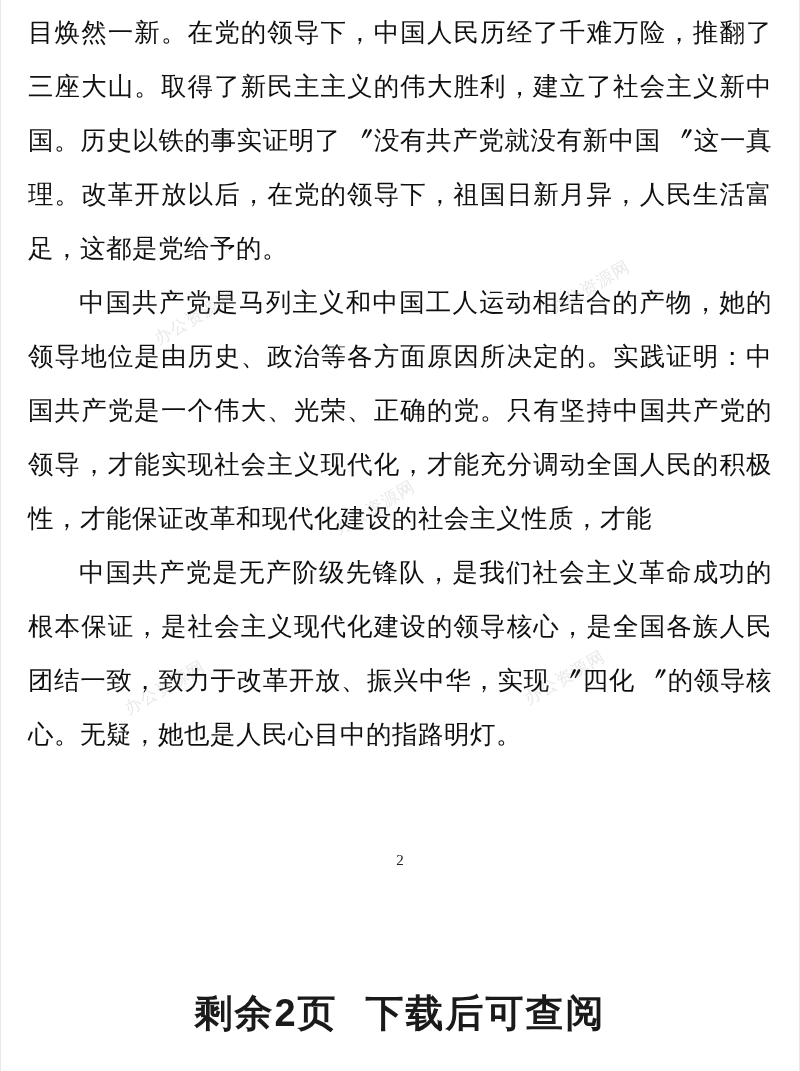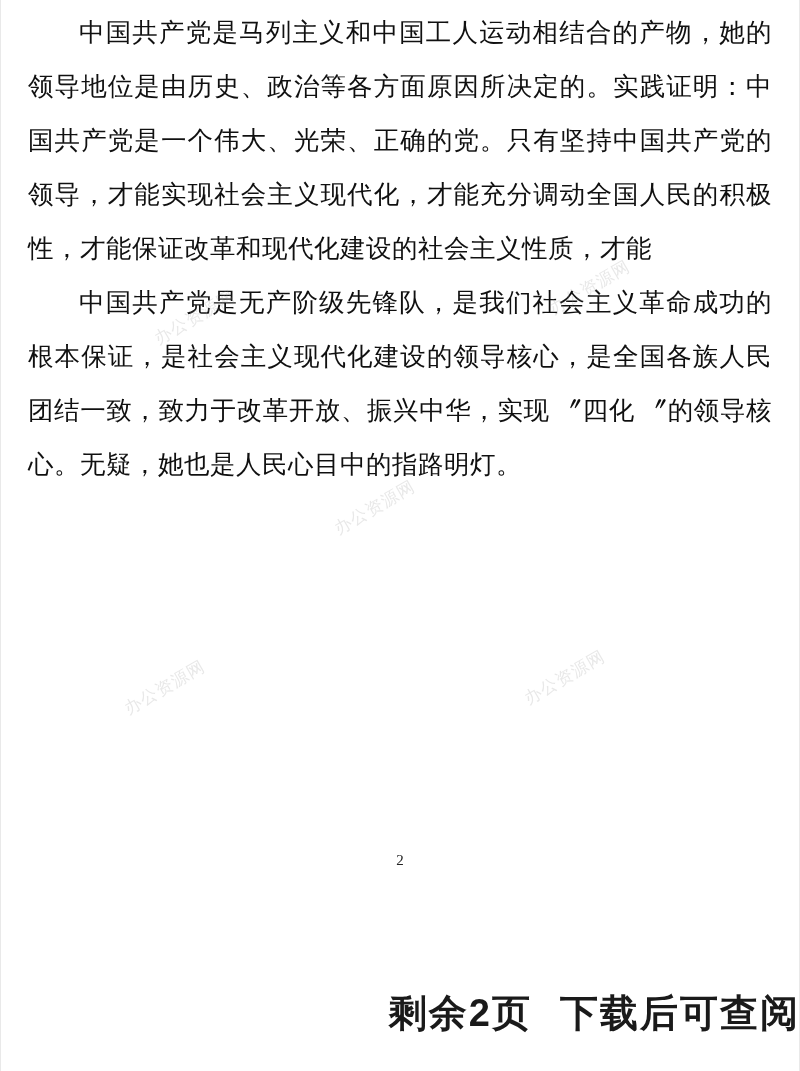--- a/index.html
+++ b/index.html
@@ -115,6 +115,7 @@
   <div class="page-edge-right"></div>
 
   <div class="doc-body">
+    <p class="para">目焕然一新。在党的领导下，中国人民历经了千难万险，推翻了三座大山。取得了新民主主义的伟大胜利，建立了社会主义新中国。历史以铁的事实证明了 〞没有共产党就没有新中国 〞这一真理。改革开放以后，在党的领导下，祖国日新月异，人民生活富足，这都是党给予的。</p>
     <p class="para indent">中国共产党是马列主义和中国工人运动相结合的产物，她的领导地位是由历史、政治等各方面原因所决定的。实践证明：中国共产党是一个伟大、光荣、正确的党。只有坚持中国共产党的领导，才能实现社会主义现代化，才能充分调动全国人民的积极性，才能保证改革和现代化建设的社会主义性质，才能</p>
     <p class="para indent">中国共产党是无产阶级先锋队，是我们社会主义革命成功的根本保证，是社会主义现代化建设的领导核心，是全国各族人民团结一致，致力于改革开放、振兴中华，实现 〞四化 〞的领导核心。无疑，她也是人民心目中的指路明灯。</p>
   </div>

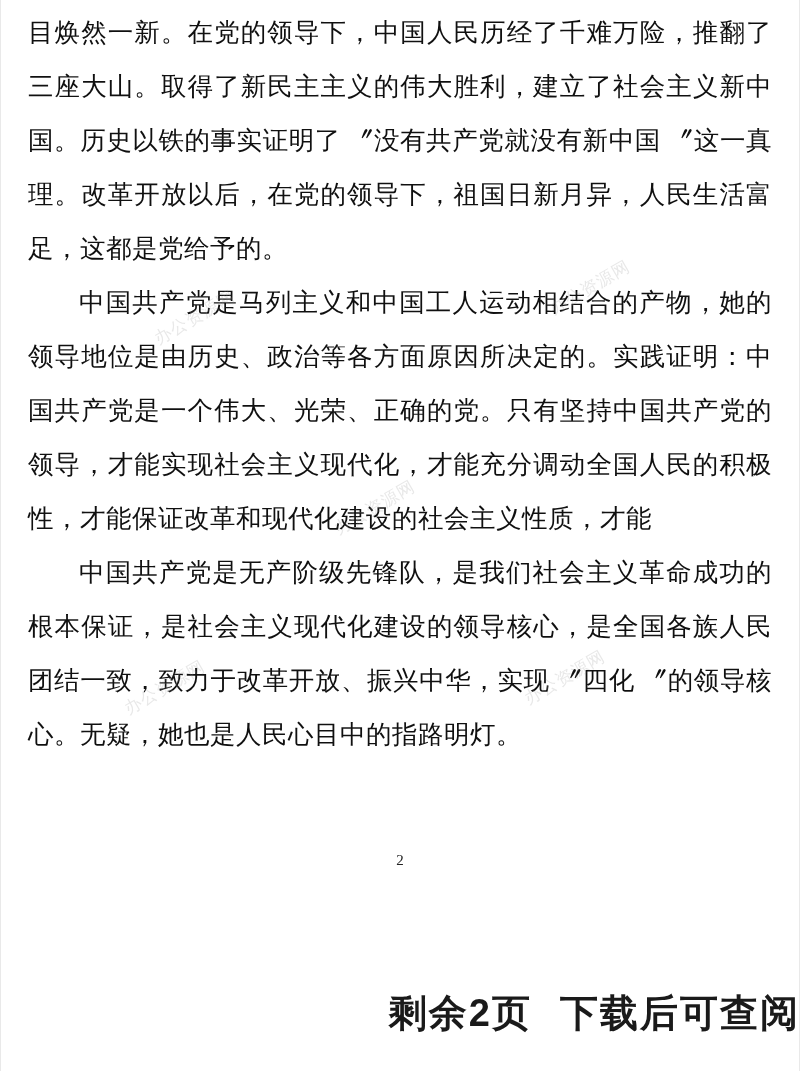--- a/index.html
+++ b/index.html
@@ -75,7 +75,7 @@
     top: 988px;
     left: 0;
     width: 800px;
-    text-align: right;
+    text-align: center;
     font-size: 38px;
     font-weight: bold;
     color: #1a1a1a;

